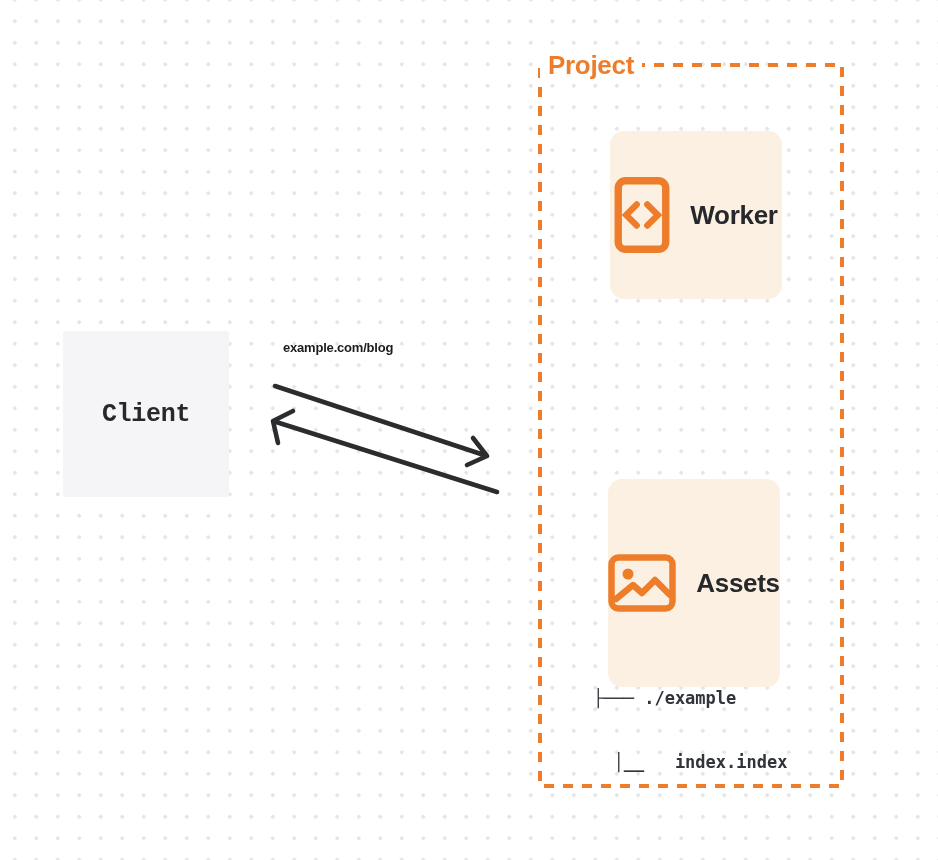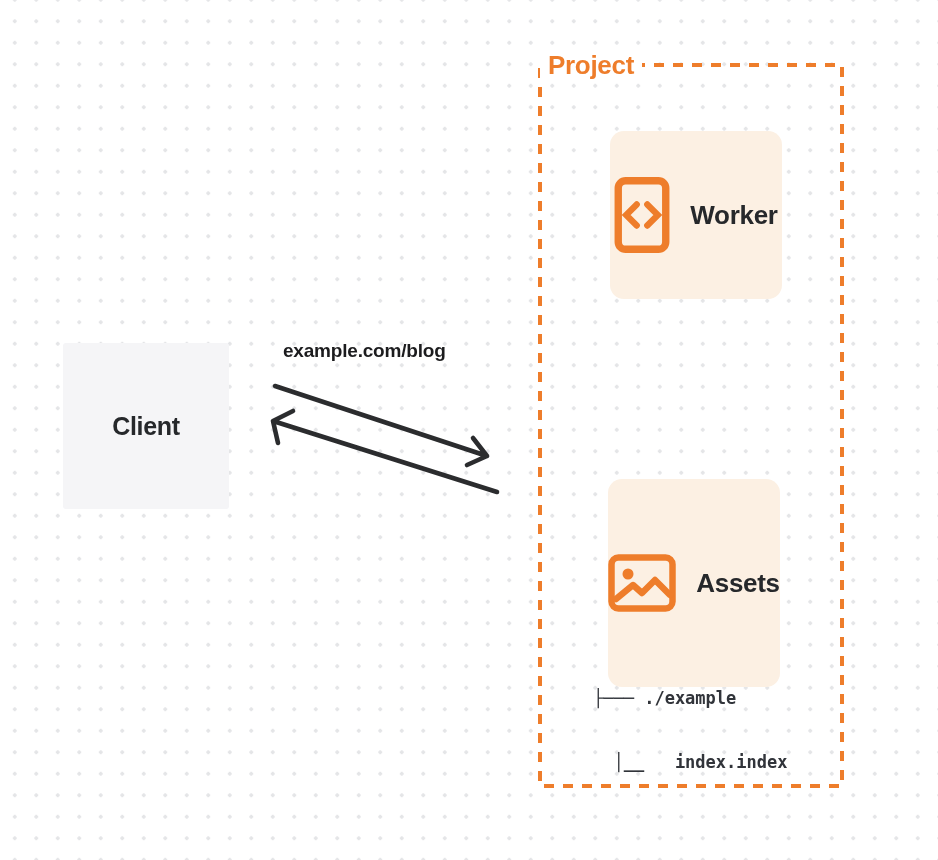--- a/index.html
+++ b/index.html
@@ -27,7 +27,7 @@
   
   .request-label{
     position:absolute;left:283px;top:340px;
-    font-size:19px;font-weight:700;color:#1c1c1e;letter-spacing:-0.2px;
+    font-size:13px;font-weight:700;color:#1c1c1e;letter-spacing:-0.2px;
   }
   
   .arrows-svg{position:absolute;left:0;top:0;pointer-events:none;}

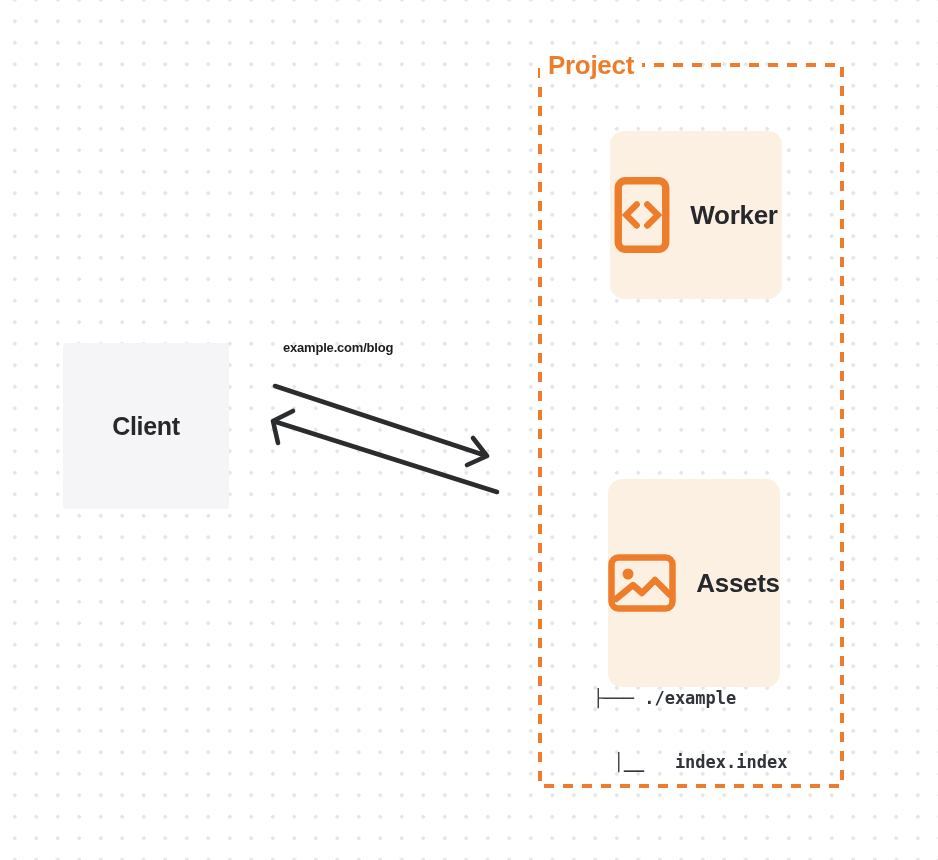--- a/index.html
+++ b/index.html
@@ -17,9 +17,9 @@
   }
   
   .client-box{
-    position:absolute;left:63px;top:343px;width:166px;height:166px;
+    position:absolute;left:63px;top:331px;width:166px;height:166px;
     background:#f5f5f7;border-radius:3px;
-    display:flex;align-items:center;justify-content:center;
+    display:flex;align-items:center;justify-content:center;font-family:Liberation Mono, monospace;
   }
   .client-box .node-label{
     font-size:25px;font-weight:700;color:#26282b;letter-spacing:-0.3px;

